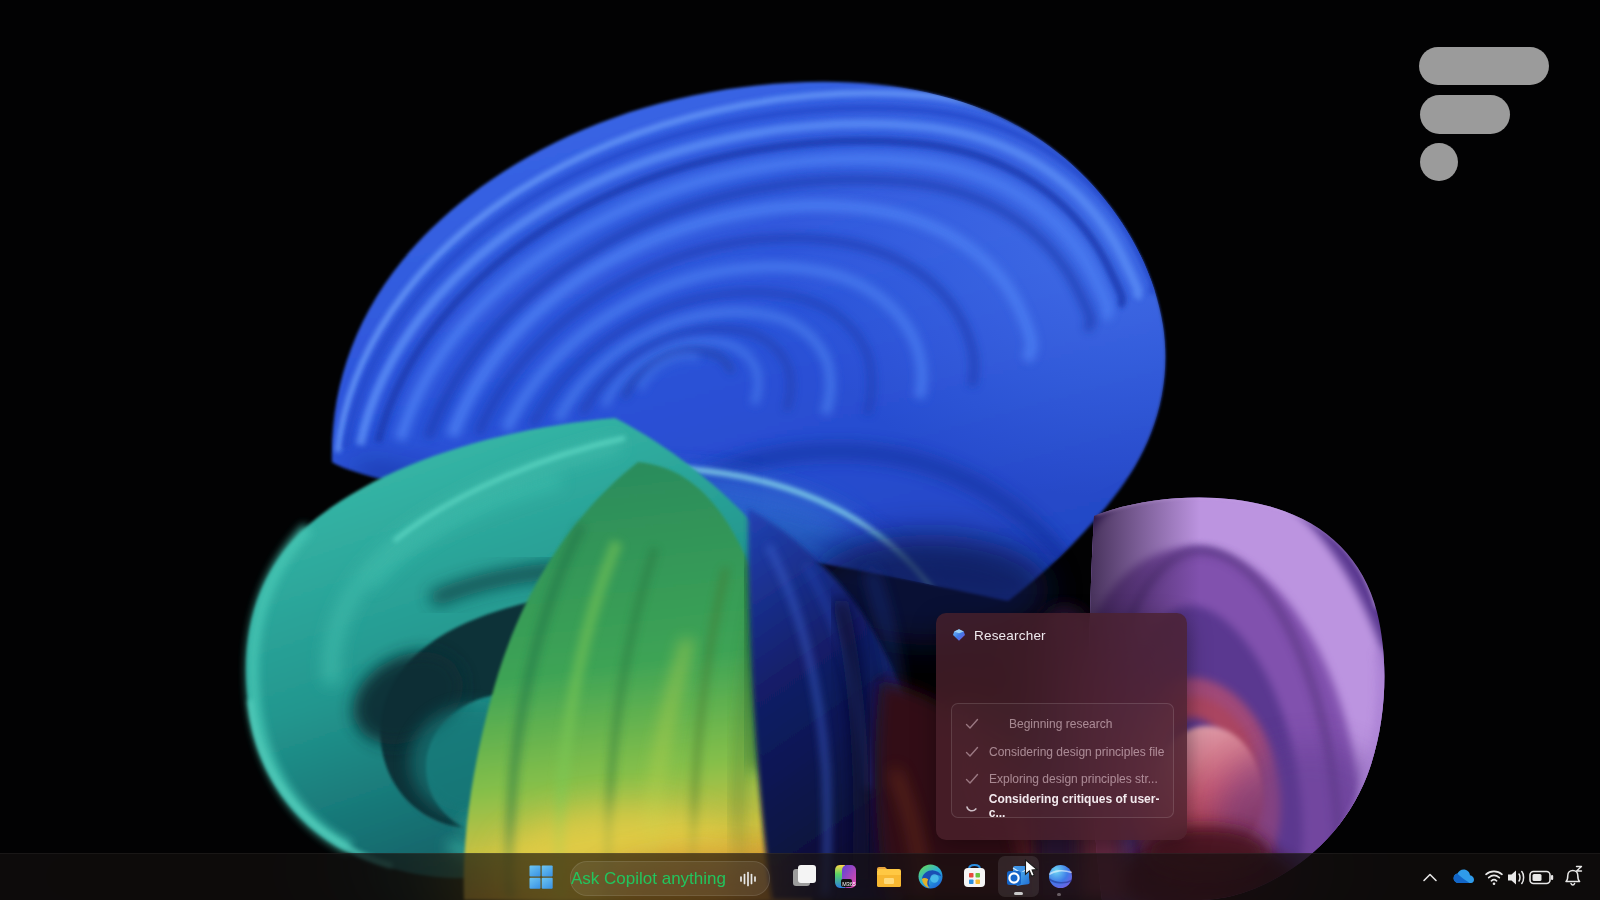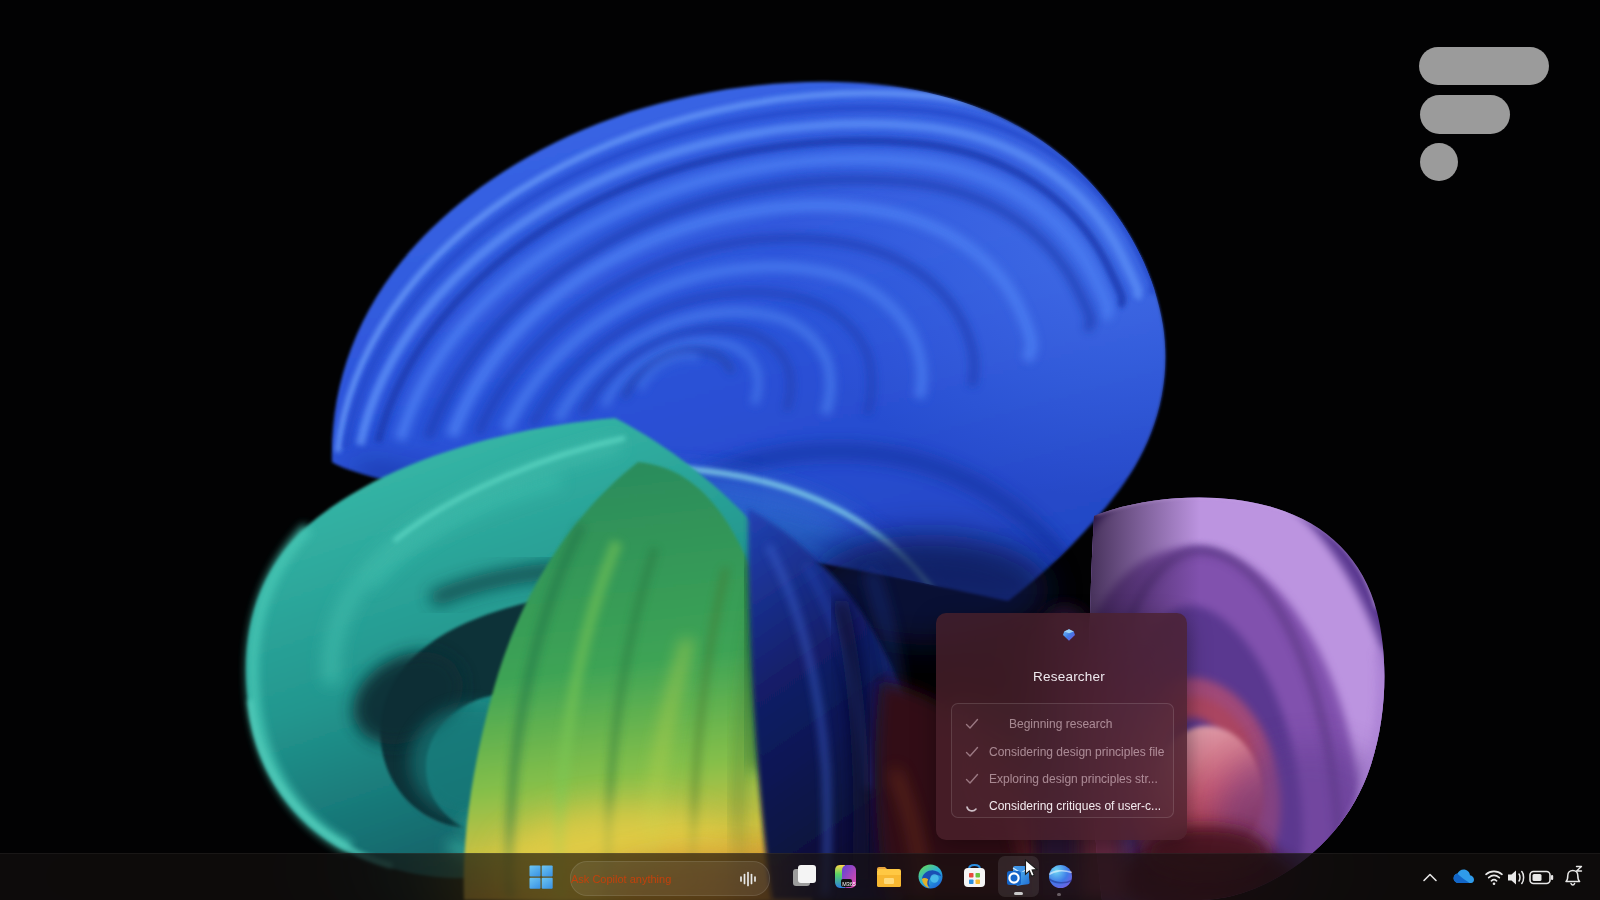--- a/index.html
+++ b/index.html
@@ -7,7 +7,7 @@
 #wall{position:absolute;left:0;top:0;}
 #flogo{position:absolute;left:1418px;top:45px;}
 #card{position:absolute;left:936px;top:613px;width:251px;height:227px;border-radius:10px;background:rgba(74,33,44,0.78);-webkit-backdrop-filter:blur(26px) saturate(110%);backdrop-filter:blur(26px) saturate(110%);box-shadow:0 8px 24px rgba(0,0,0,0.35);color:#f2ecf0;}
-#card .hdr{display:flex;align-items:center;gap:26px;margin:14px 0 0 15px;flex-direction:column;}
+#card .hdr{display:flex;align-items:center;gap:7px;margin:14px 0 0 15px;}
 #card .hdr span{font-size:13.5px;color:#efe9ee;letter-spacing:.2px;}
 #card .title{margin:11px 15px 0 15px;font-size:13.5px;font-weight:bold;line-height:19px;letter-spacing:-0.2px;color:#fbf8fa;}
 #card .list{position:absolute;left:15px;top:90px;width:221px;height:113px;border:1px solid rgba(255,255,255,0.13);border-radius:7px;background:rgba(255,255,255,0.025);}

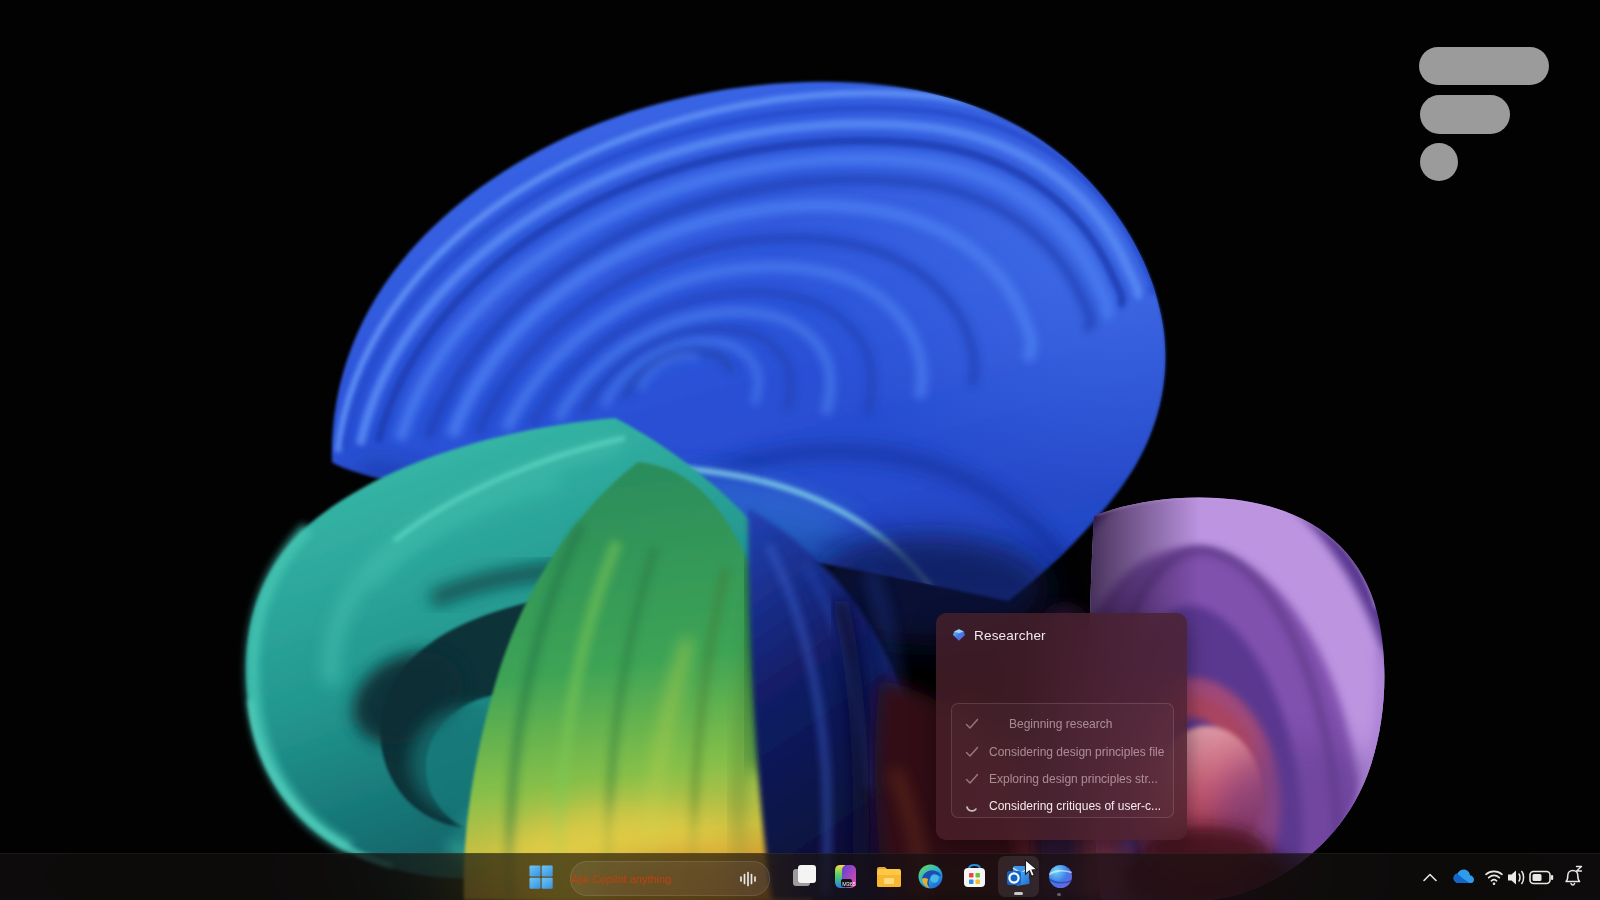--- a/index.html
+++ b/index.html
@@ -231,7 +231,7 @@
           </svg>
           <span>Exploring design principles str...</span>
         </div>
-    <div class="row active" style="top:94px;">
+    <div class="row active" style="top:94px;font-weight:bold;">
           <svg width="14" height="12" viewBox="0 0 14 12">
             <path d="M2 7 A5 4.5 0 0 0 11 9" stroke="rgba(238,230,236,0.8)" stroke-width="1.6" fill="none" stroke-linecap="round"></path>
           </svg>

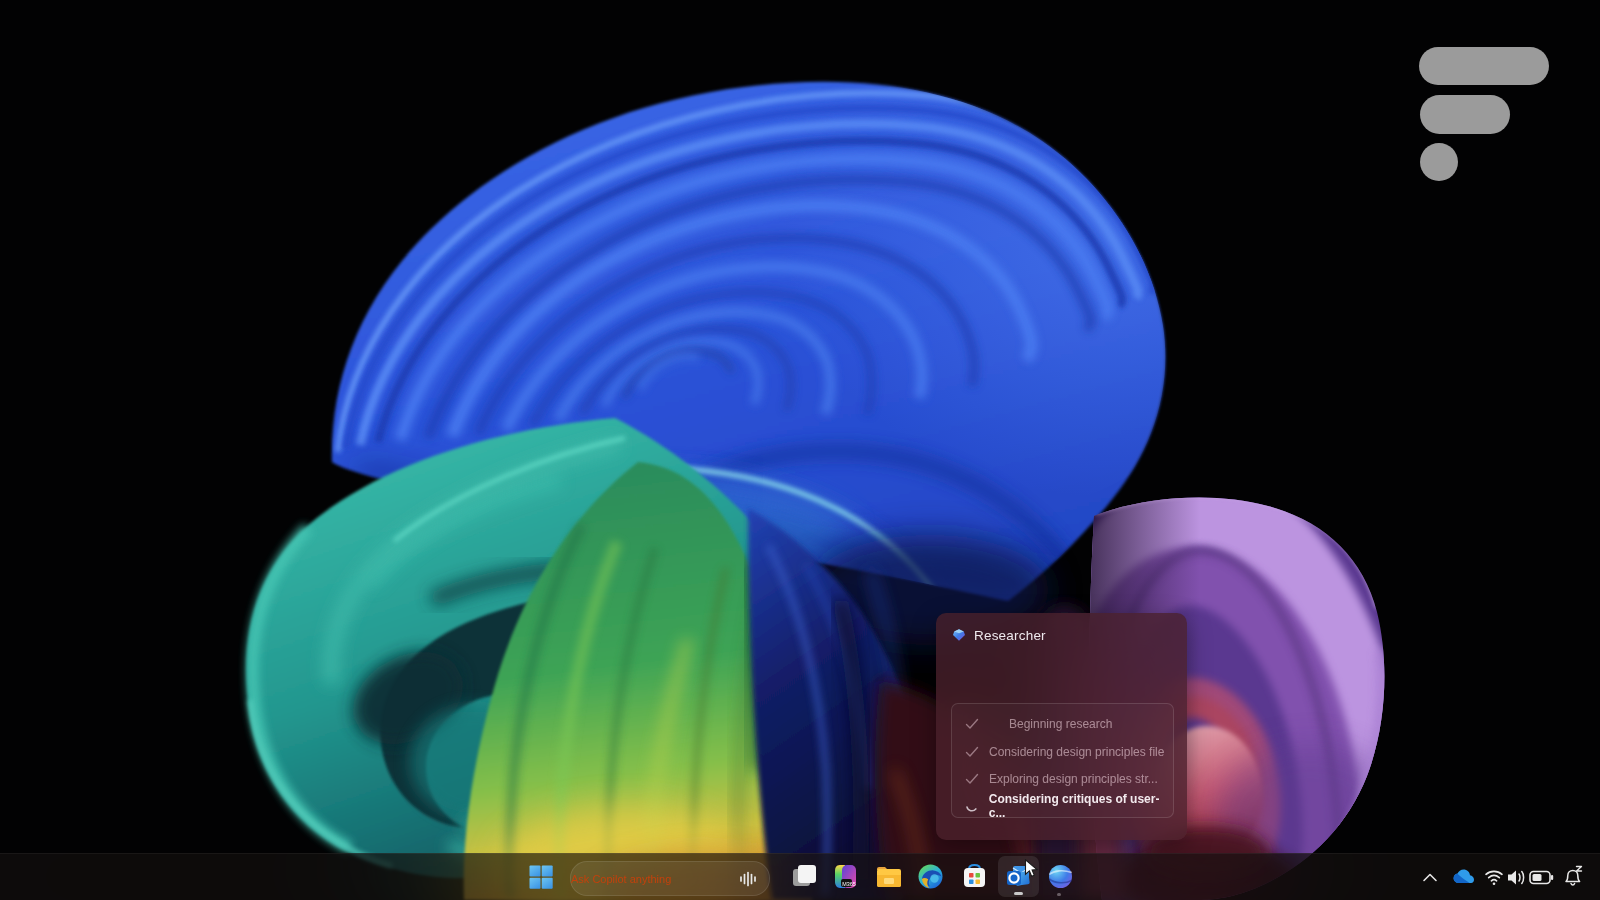--- a/index.html
+++ b/index.html
@@ -18,7 +18,7 @@
 #taskbar{position:absolute;left:0;top:853px;width:1600px;height:47px;background:rgba(20,17,16,0.64);-webkit-backdrop-filter:blur(46px) saturate(130%);backdrop-filter:blur(46px) saturate(130%);border-top:1px solid rgba(255,255,255,0.05);}
 #start{position:absolute;left:529px;top:11px;}
 #search{position:absolute;left:570px;top:7px;width:198px;height:33px;border-radius:17px;background:rgba(255,255,255,0.07);border:1px solid rgba(255,255,255,0.10);display:flex;align-items:center;}
-#search span{margin-left:0;font-size:11px;color:#c2410c;}
+#search span{margin-left:0;font-size:17px;color:#22c55e;}
 #search svg{position:absolute;right:12px;top:8px;}
 .ticon{position:absolute;top:9px;}
 #outhl{position:absolute;left:998px;top:2px;width:41px;height:41px;border-radius:7px;background:rgba(255,255,255,0.09);}

